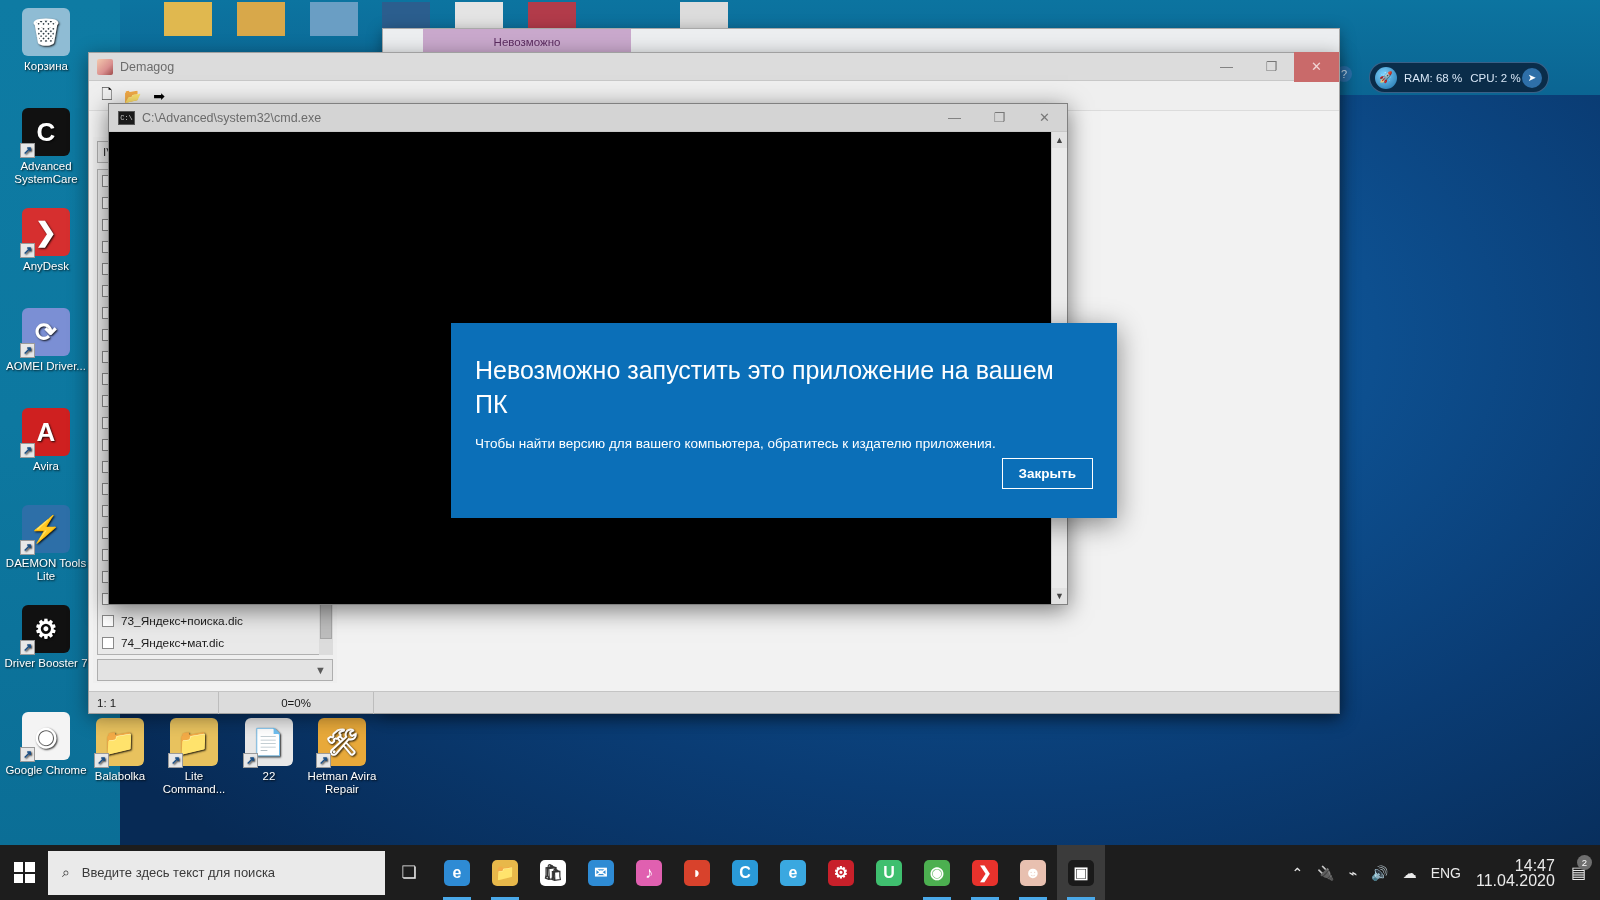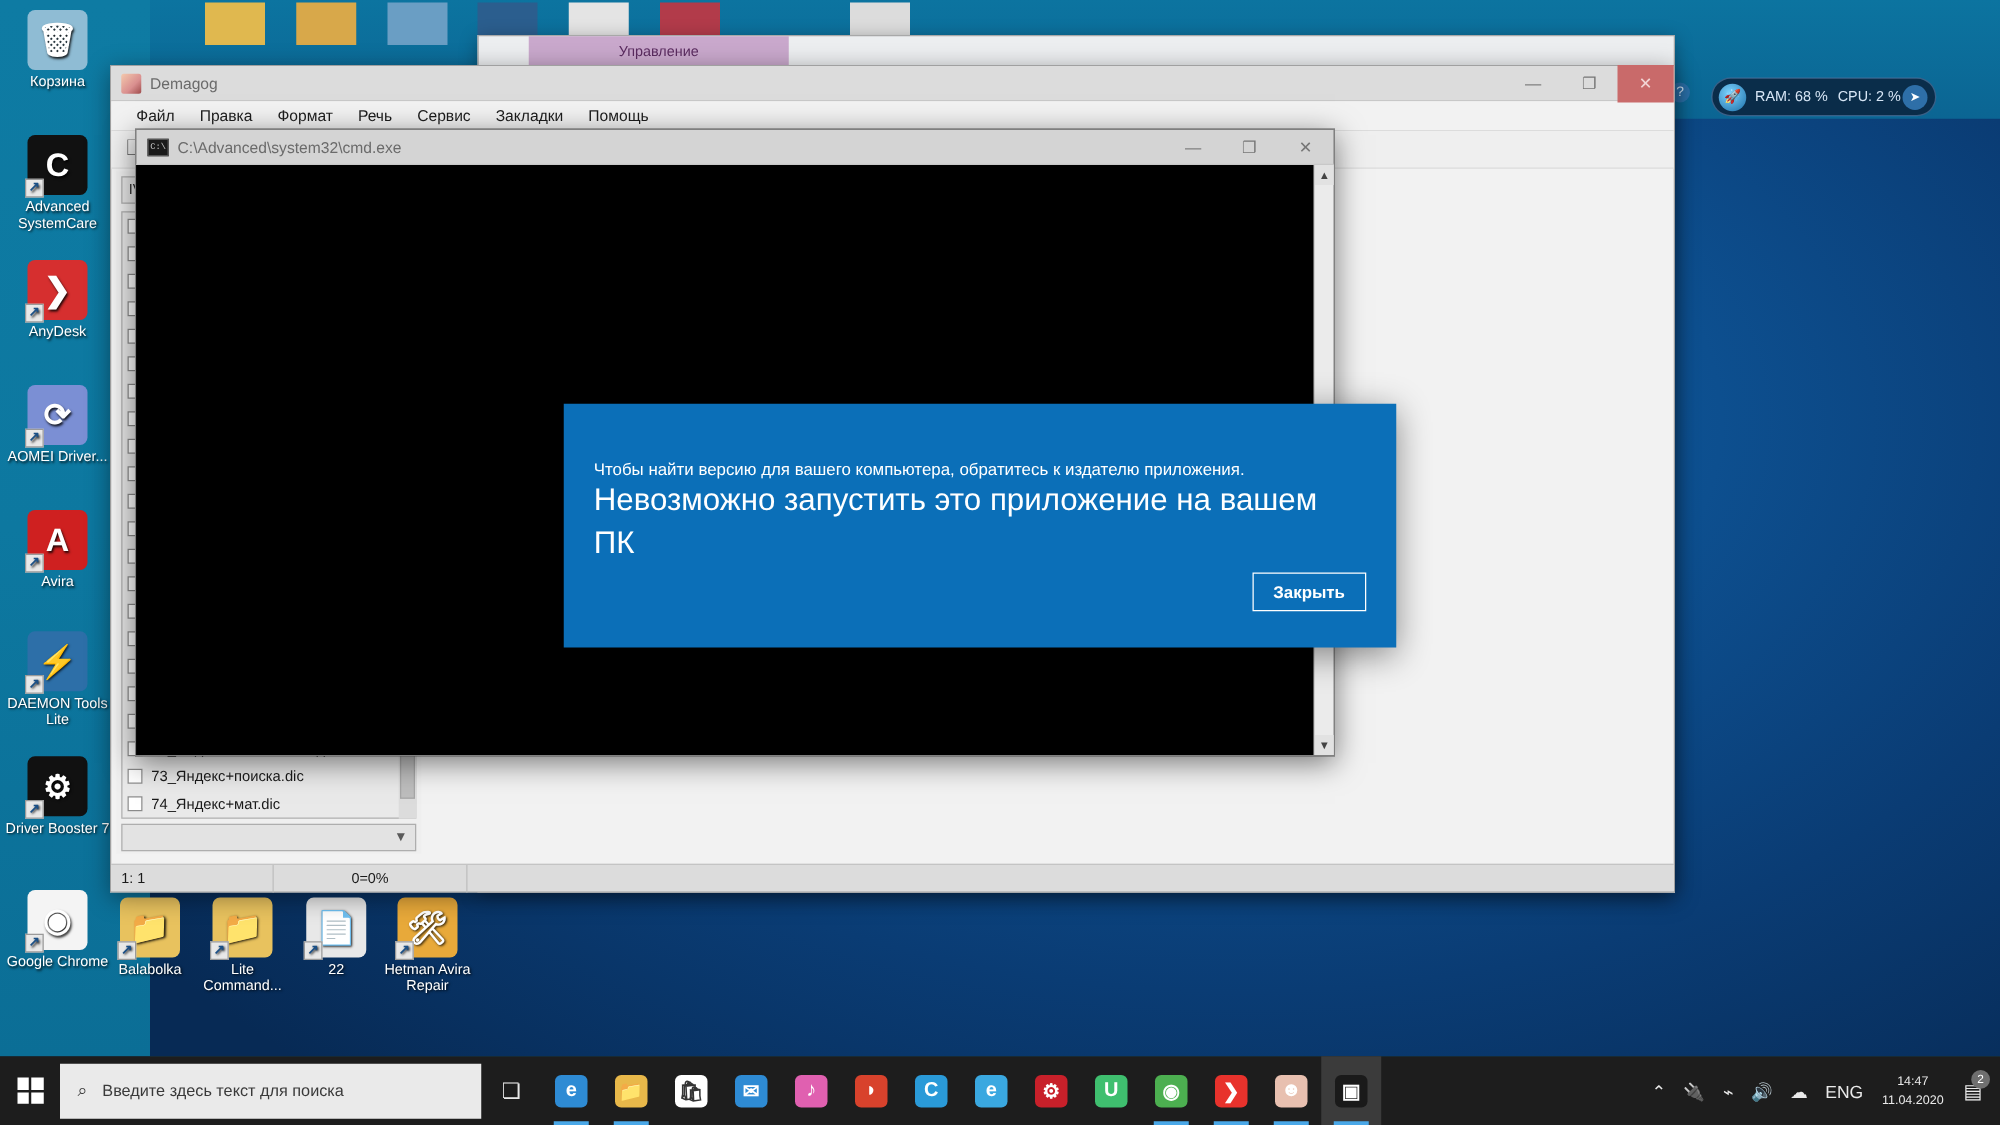--- a/index.html
+++ b/index.html
@@ -364,7 +364,7 @@
 </div>
 
 <div class="win" id="explorer">
-  <div id="expl-ribbon-tab">Управление</div>
+  <div id="expl-ribbon-tab">Невозможно</div>
   <div id="expl-title">
     <span class="t">Demagog-Yandex perfect 1</span>
     <div class="wbtns">

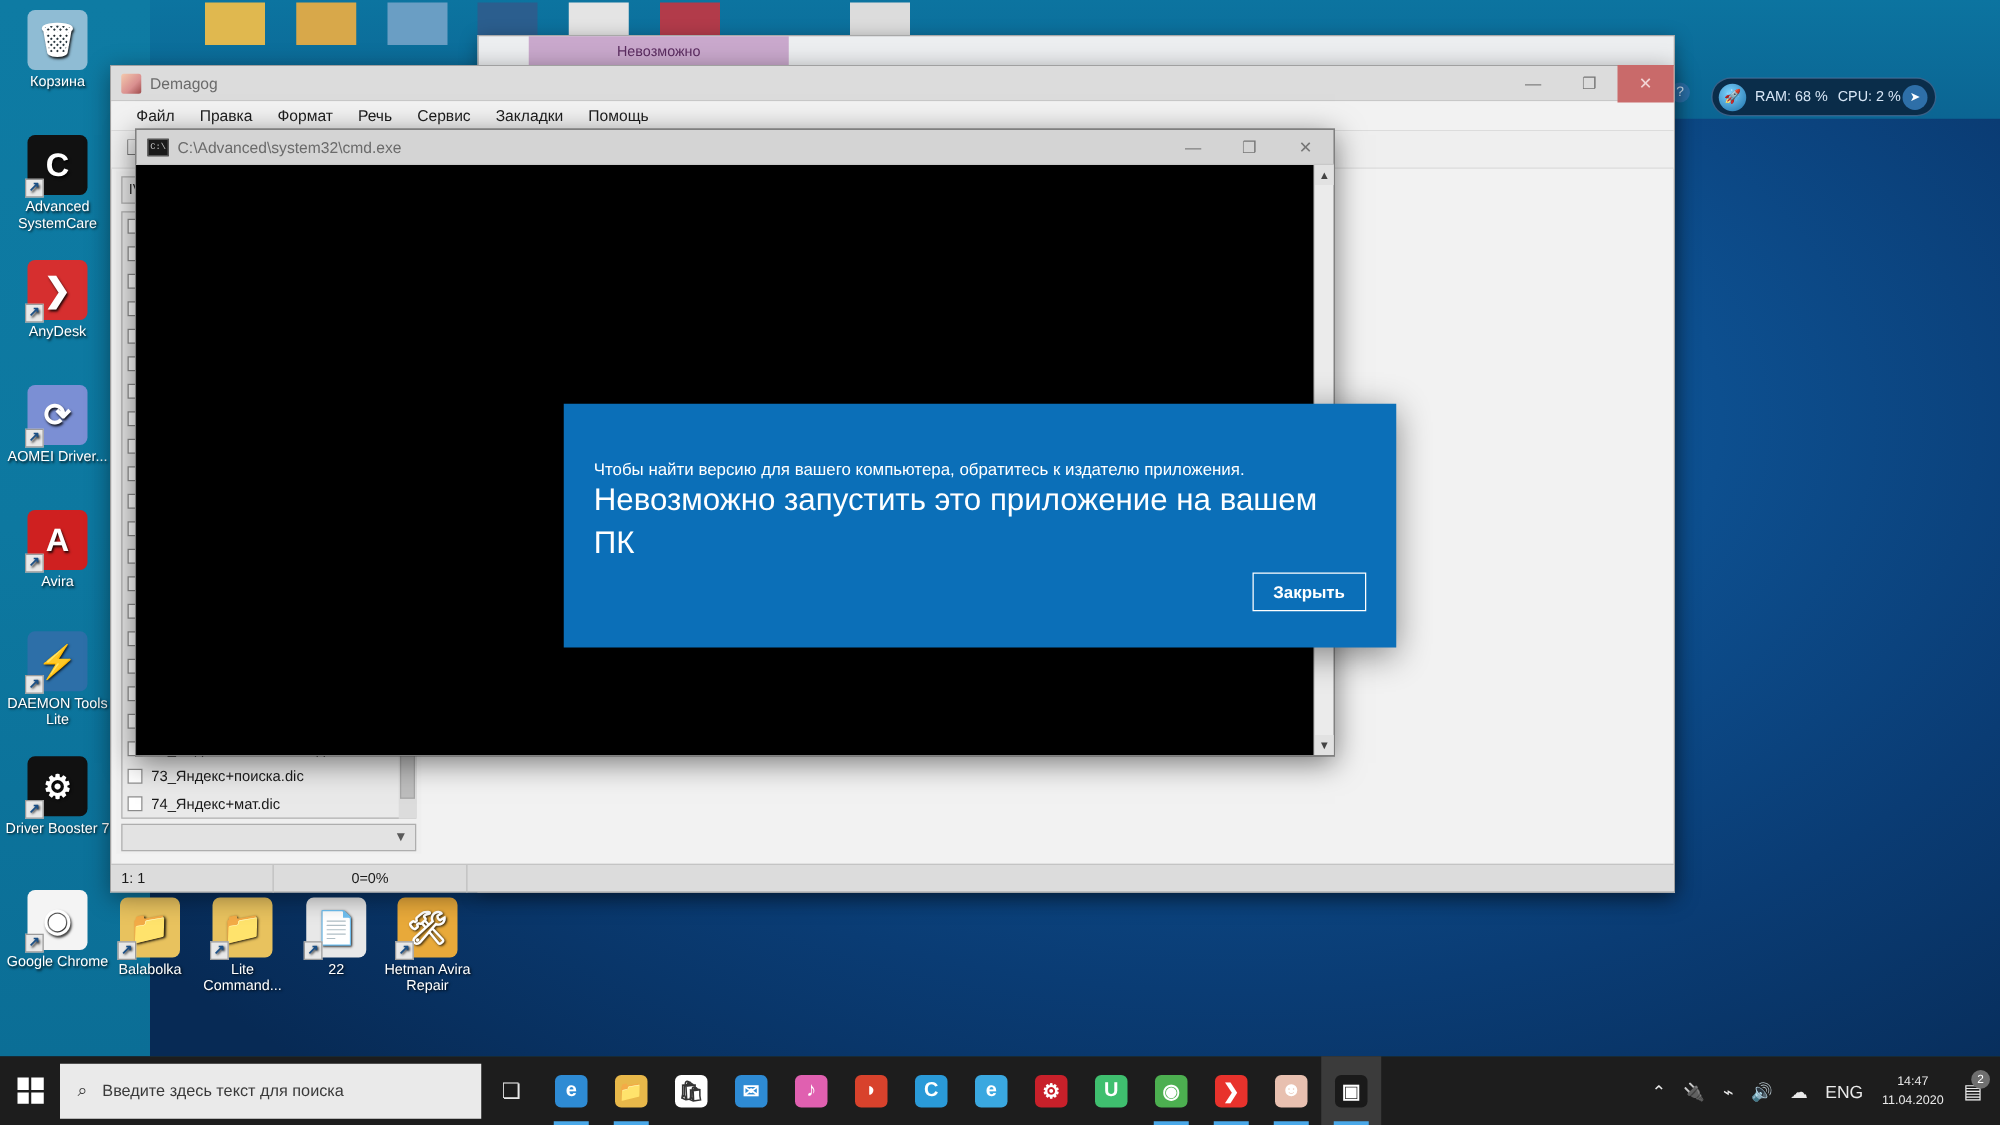--- a/index.html
+++ b/index.html
@@ -395,15 +395,6 @@
       <div class="wbtn close-hot">✕</div>
     </div>
   </div>
-  <div id="dm-menu">
-      <span class="mi">Файл</span>
-      <span class="mi">Правка</span>
-      <span class="mi">Формат</span>
-      <span class="mi">Речь</span>
-      <span class="mi">Сервис</span>
-      <span class="mi">Закладки</span>
-      <span class="mi">Помощь</span>
-    </div>
   <div id="dm-toolbar">
       <div class="tb">🗋</div>
       <div class="tb">📂</div>

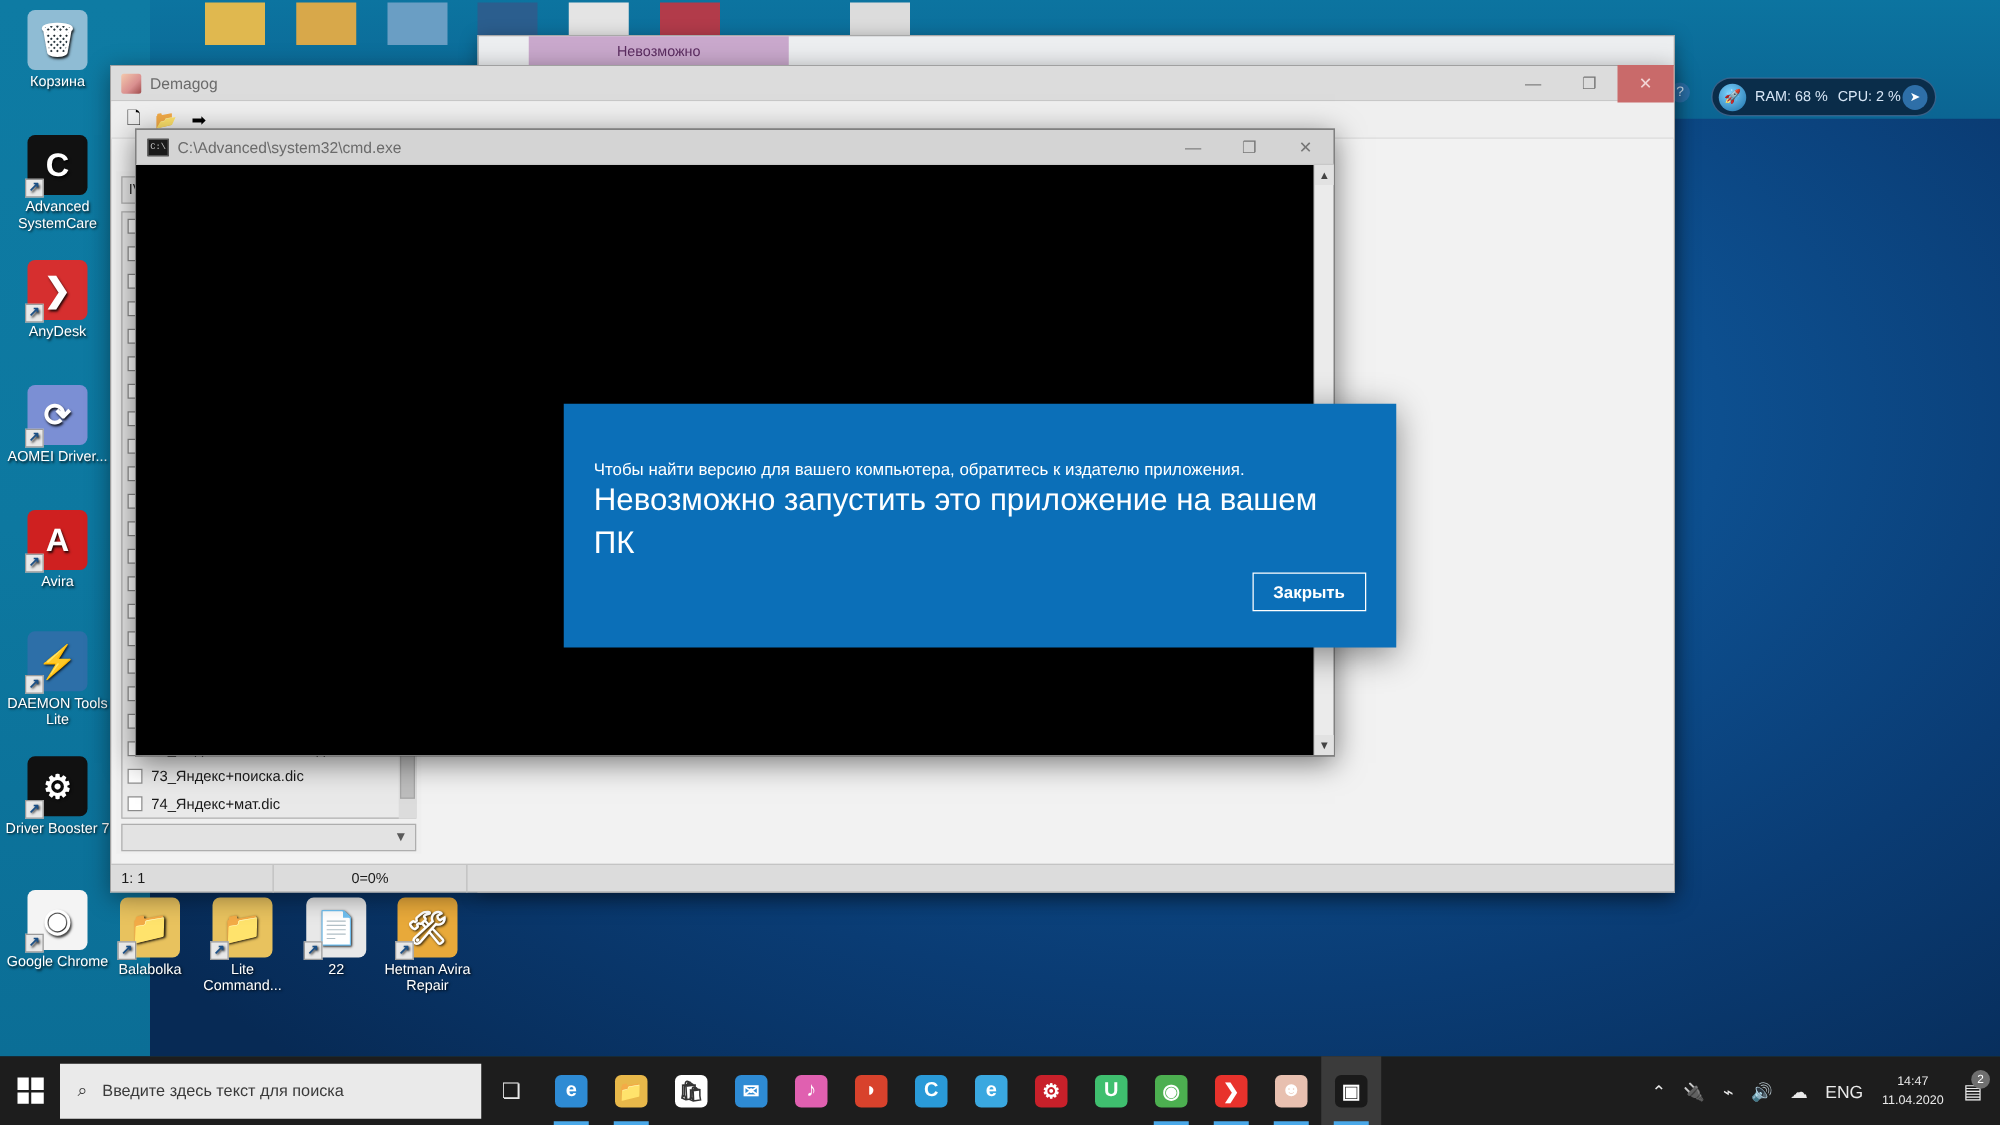--- a/index.html
+++ b/index.html
@@ -527,8 +527,8 @@
 </div>
 
 <div id="dialog">
+  <div id="dlg-head">Невозможно запустить это приложение на вашем ПК</div>
   <div id="dlg-sub">Чтобы найти версию для вашего компьютера, обратитесь к издателю приложения.</div>
-  <div id="dlg-head">Невозможно запустить это приложение на вашем ПК</div>
   <div id="dlg-btn">Закрыть</div>
 </div>
 

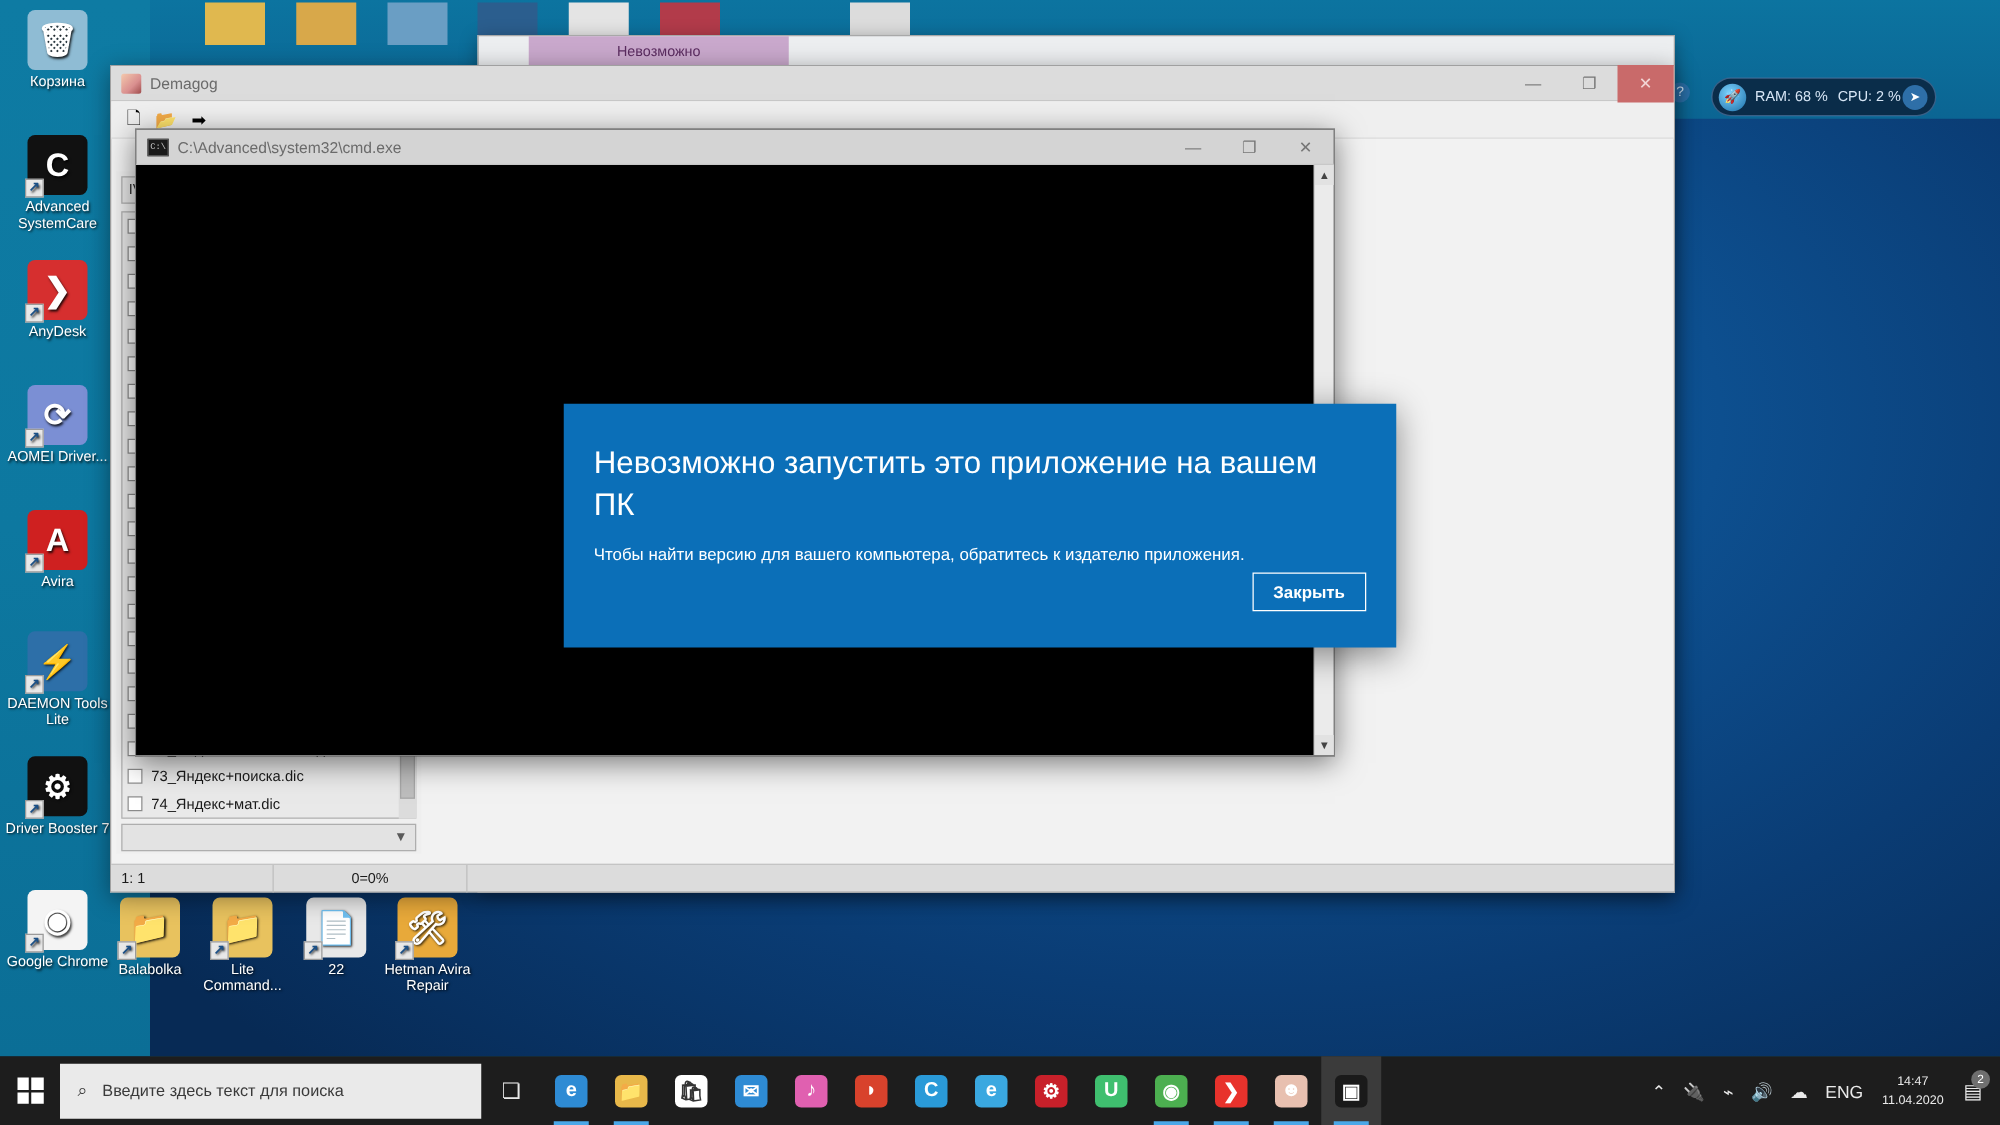--- a/index.html
+++ b/index.html
@@ -277,7 +277,7 @@
   }
   #tray .ti { padding: 0 7px; display: flex; align-items: center; font-size: 14px; }
   #clock {
-    text-align: center; font-size: 10px; line-height: 15px;
+    text-align: right; font-size: 16px; line-height: 15px;
     padding: 0 12px 0 8px;
   }
   #notif { position: relative; padding: 0 14px 0 4px; font-size: 16px; }

